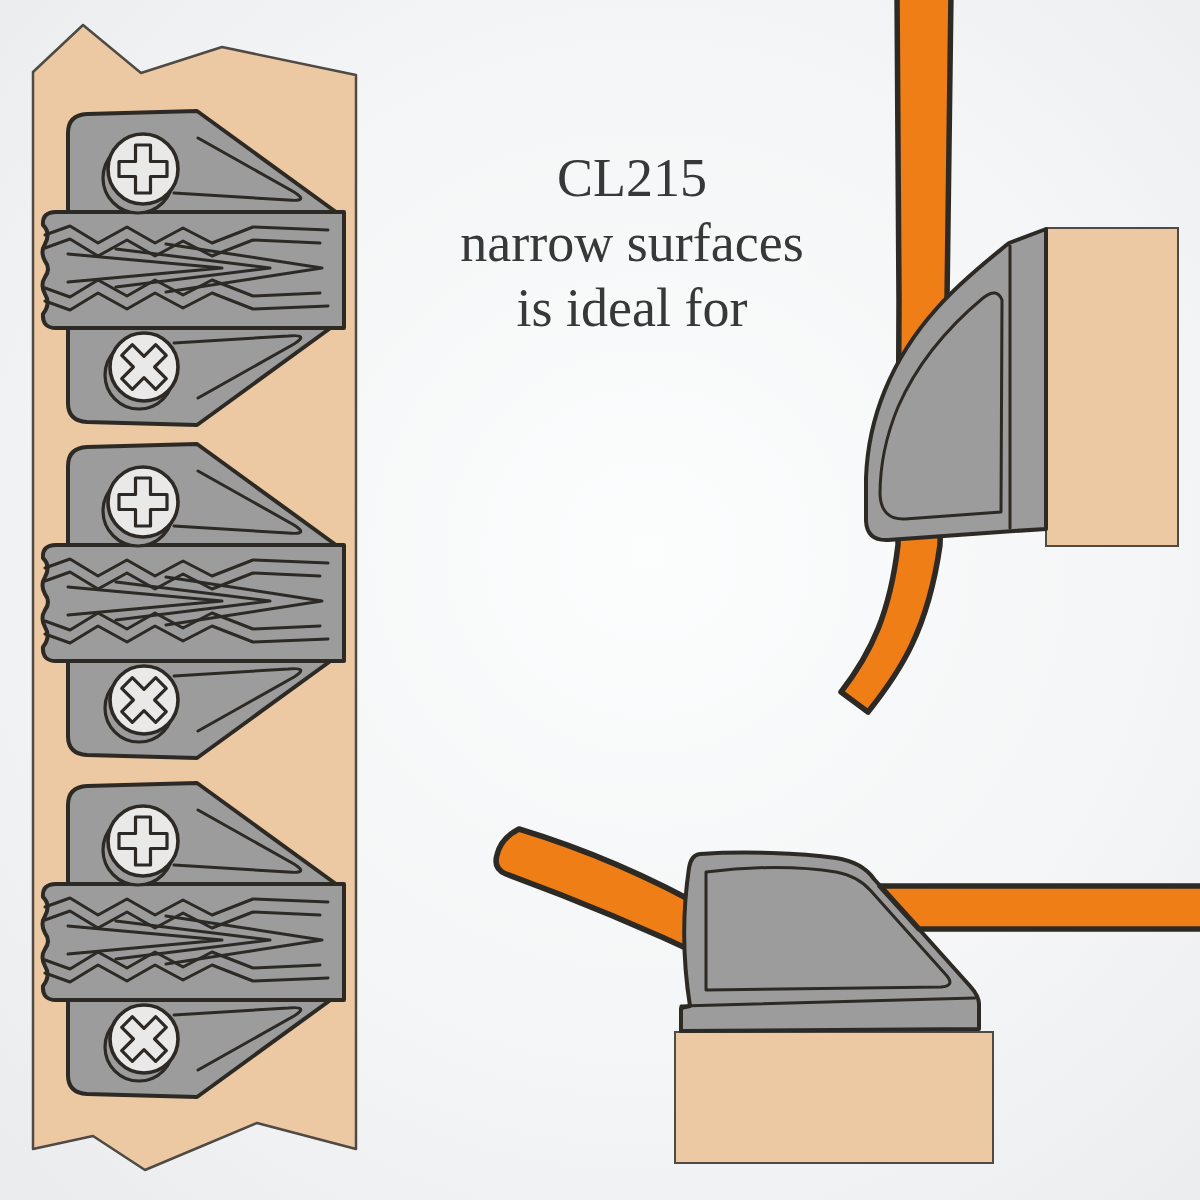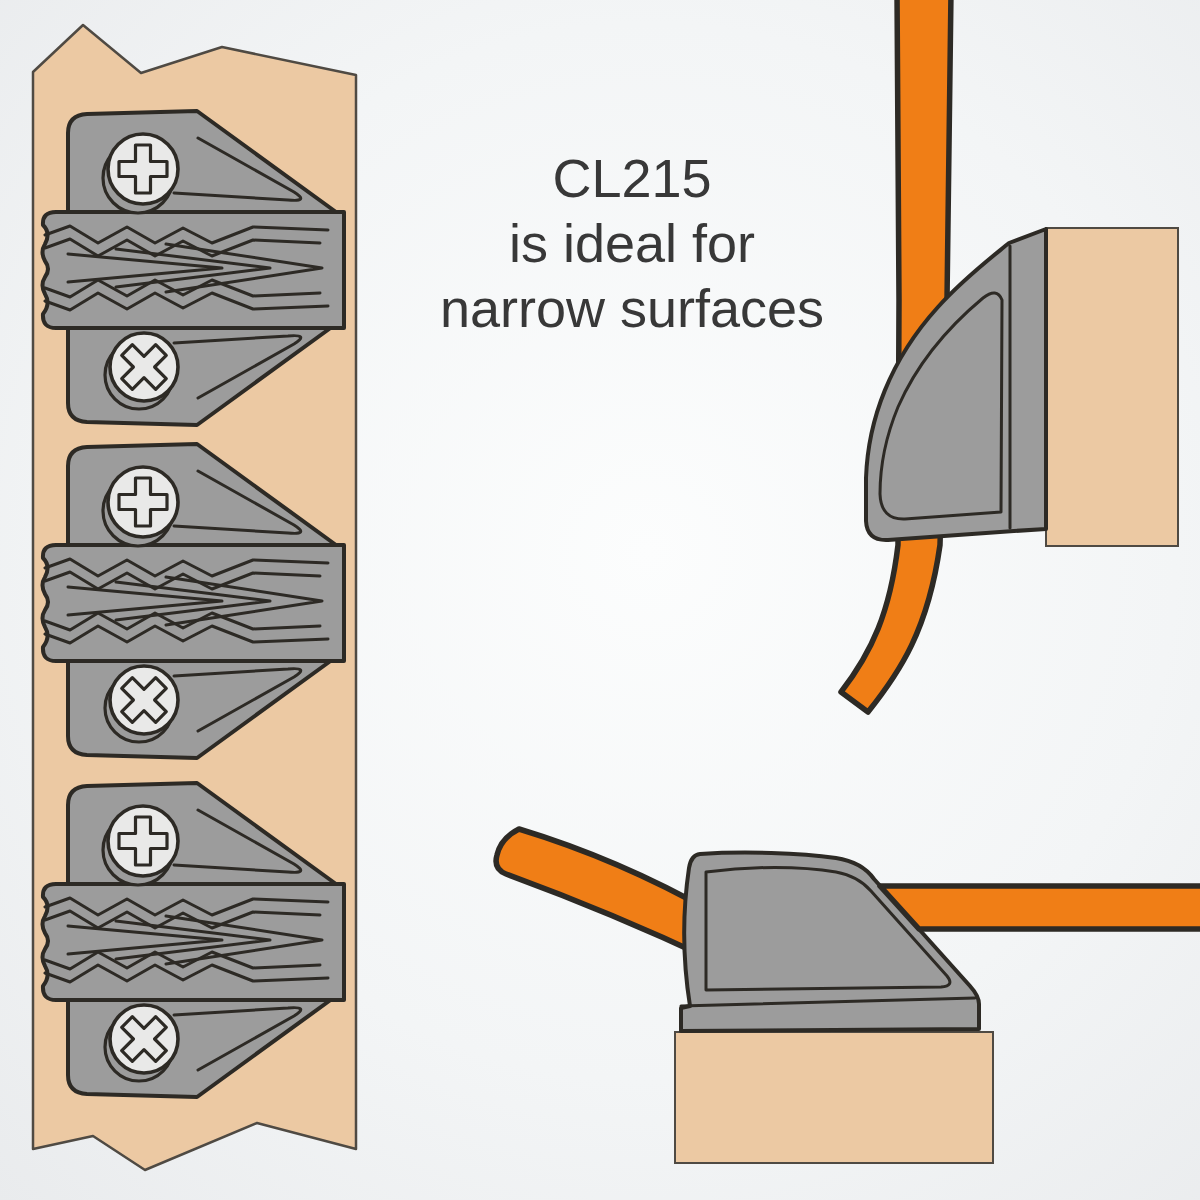--- a/index.html
+++ b/index.html
@@ -29,7 +29,7 @@
   #caption{
     position:absolute;left:382px;top:146px;width:500px;
     text-align:center;color:var(--c-text,#383838);
-    font-size:54px;line-height:65px;font-weight:400;
+    font-size:54px;line-height:65px;font-weight:400;font-family:Liberation Serif, serif;
   }
   #caption span{display:block;}
 </style>

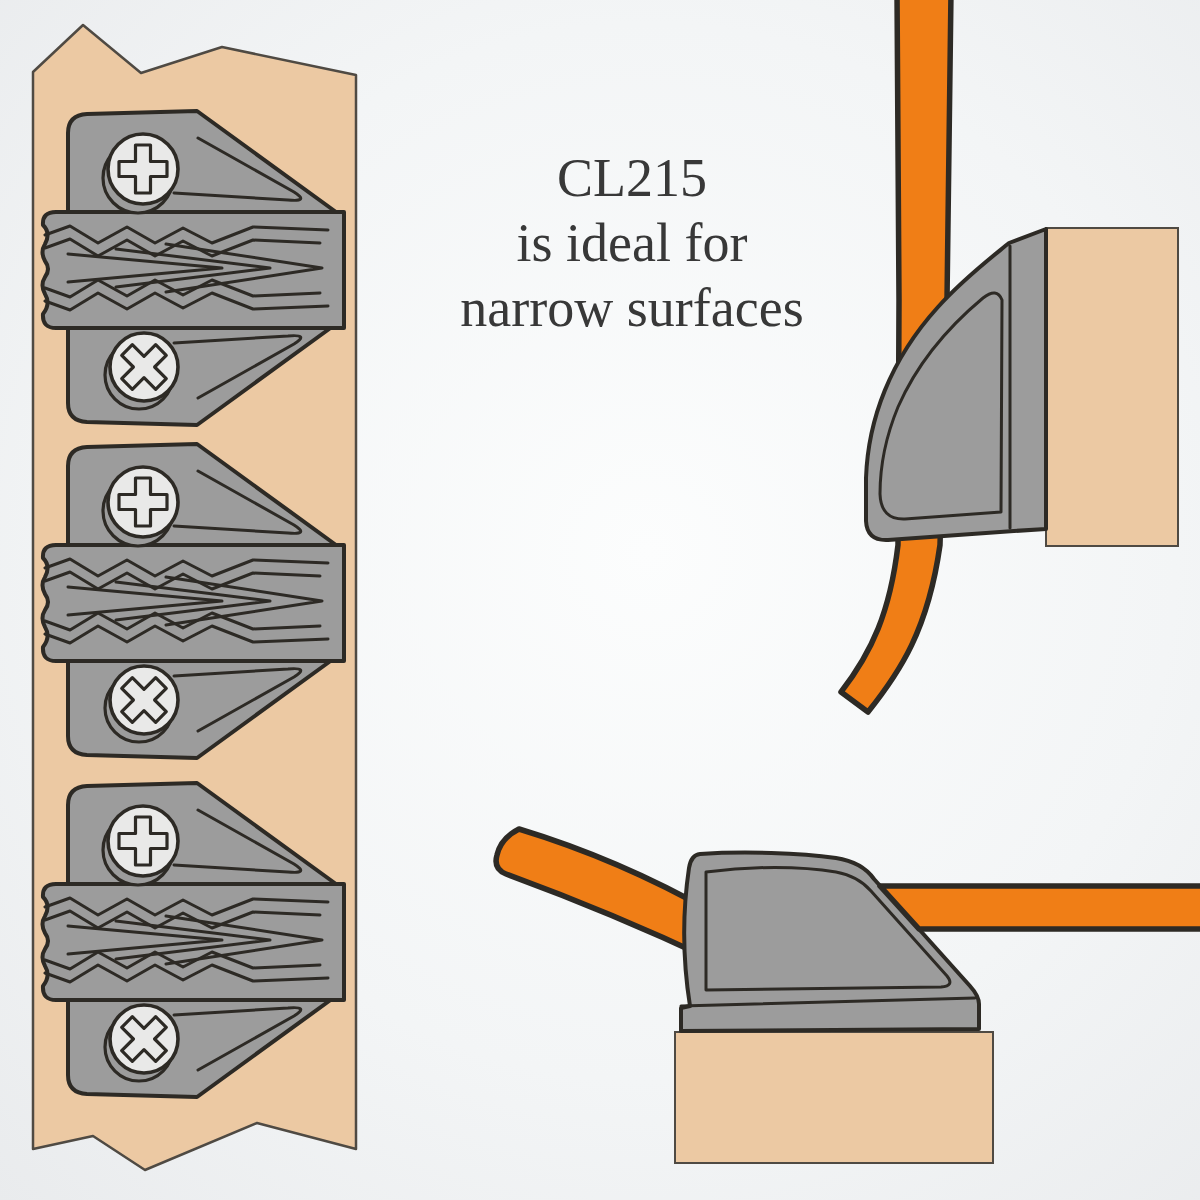--- a/index.html
+++ b/index.html
@@ -92,8 +92,8 @@
 
   <div id="caption">
     <span>CL215</span>
+    <span>narrow surfaces</span>
     <span>is ideal for</span>
-    <span>narrow surfaces</span>
   </div>
 
 </div>

